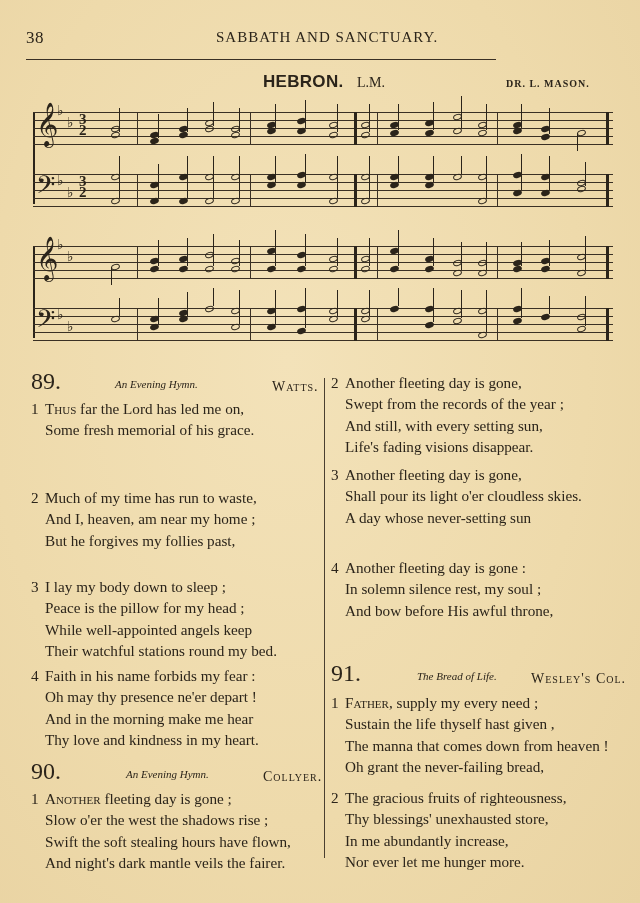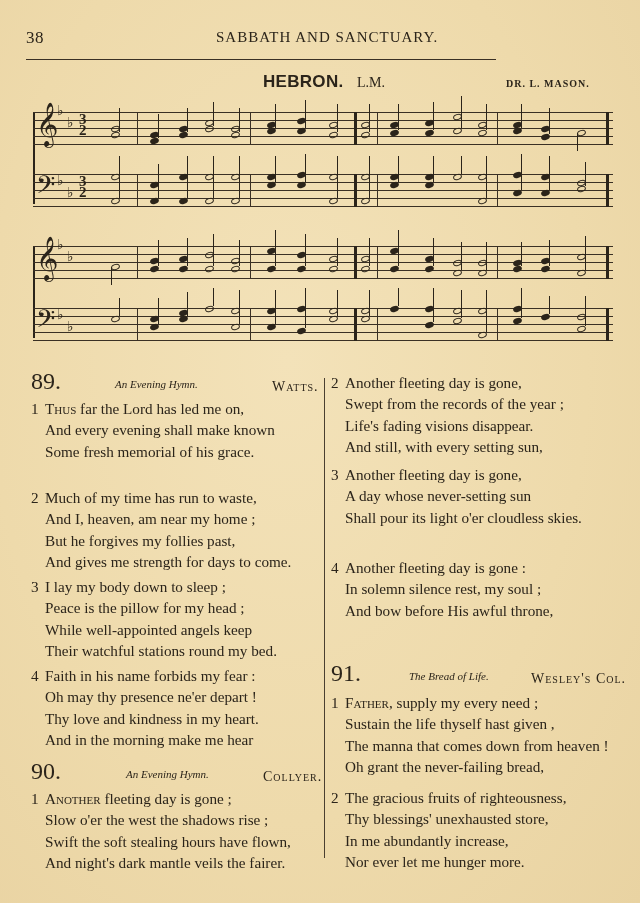--- a/index.html
+++ b/index.html
@@ -340,7 +340,6 @@
   </div>
   <div id="h0s0" class="stanza" style="left:31px;top:398px;">
       <span class="ln"><span class="num">1</span><span class="sc">Thus </span>far the Lord has led me on,</span>
-      <span class="ln">And every evening shall make known</span>
       <span class="ln">Some fresh memorial of his grace.</span>
     </div>
   <div id="h0s1" class="stanza" style="left:31px;top:487px;">

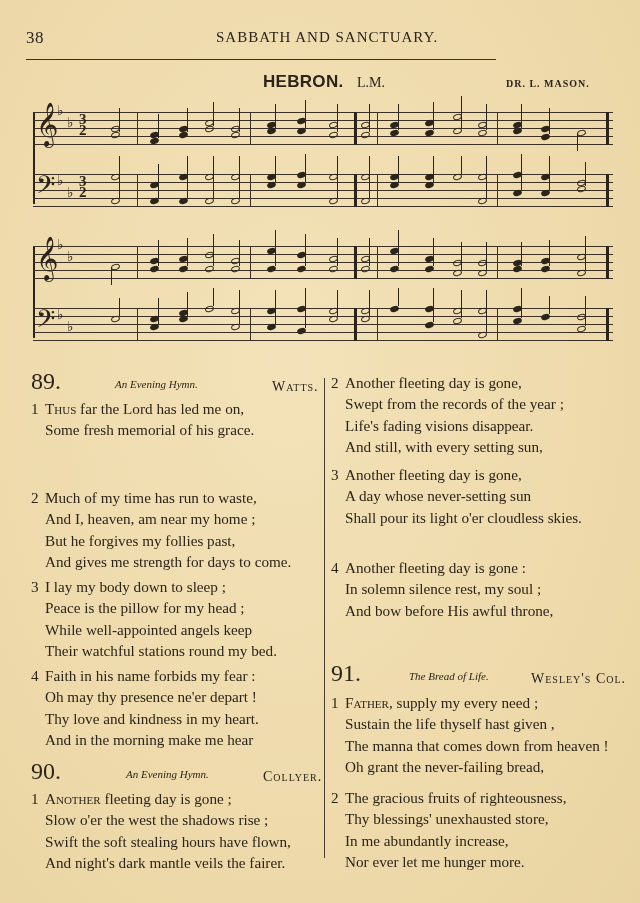--- a/index.html
+++ b/index.html
@@ -375,8 +375,8 @@
   <div id="h1s1" class="stanza" style="left:331px;top:372px;">
       <span class="ln"><span class="num">2</span>Another fleeting day is gone,</span>
       <span class="ln">Swept from the records of the year ;</span>
+      <span class="ln">And still, with every setting sun,</span>
       <span class="ln">Life's fading visions disappear.</span>
-      <span class="ln">And still, with every setting sun,</span>
     </div>
   <div id="h1s2" class="stanza" style="left:331px;top:464px;">
       <span class="ln"><span class="num">3</span>Another fleeting day is gone,</span>

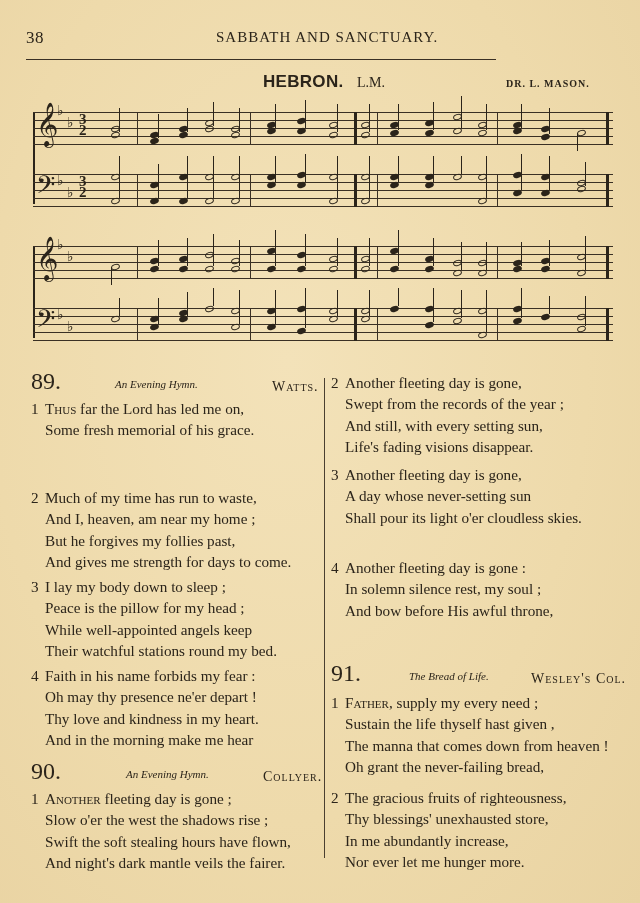--- a/index.html
+++ b/index.html
@@ -380,8 +380,8 @@
     </div>
   <div id="h1s2" class="stanza" style="left:331px;top:464px;">
       <span class="ln"><span class="num">3</span>Another fleeting day is gone,</span>
+      <span class="ln">Shall pour its light o'er cloudless skies.</span>
       <span class="ln">A day whose never-setting sun</span>
-      <span class="ln">Shall pour its light o'er cloudless skies.</span>
     </div>
   <div id="h1s3" class="stanza" style="left:331px;top:557px;">
       <span class="ln"><span class="num">4</span>Another fleeting day is gone :</span>

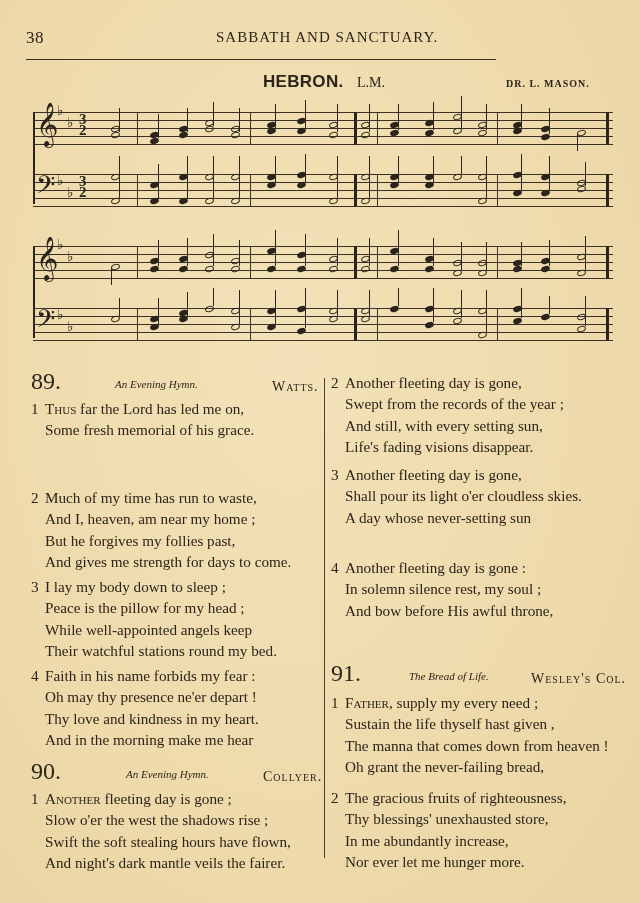--- a/index.html
+++ b/index.html
@@ -346,7 +346,6 @@
       <span class="ln"><span class="num">2</span>Much of my time has run to waste,</span>
       <span class="ln">And I, heaven, am near my home ;</span>
       <span class="ln">But he forgives my follies past,</span>
-      <span class="ln">And gives me strength for days to come.</span>
     </div>
   <div id="h0s2" class="stanza" style="left:31px;top:576px;">
       <span class="ln"><span class="num">3</span>I lay my body down to sleep ;</span>

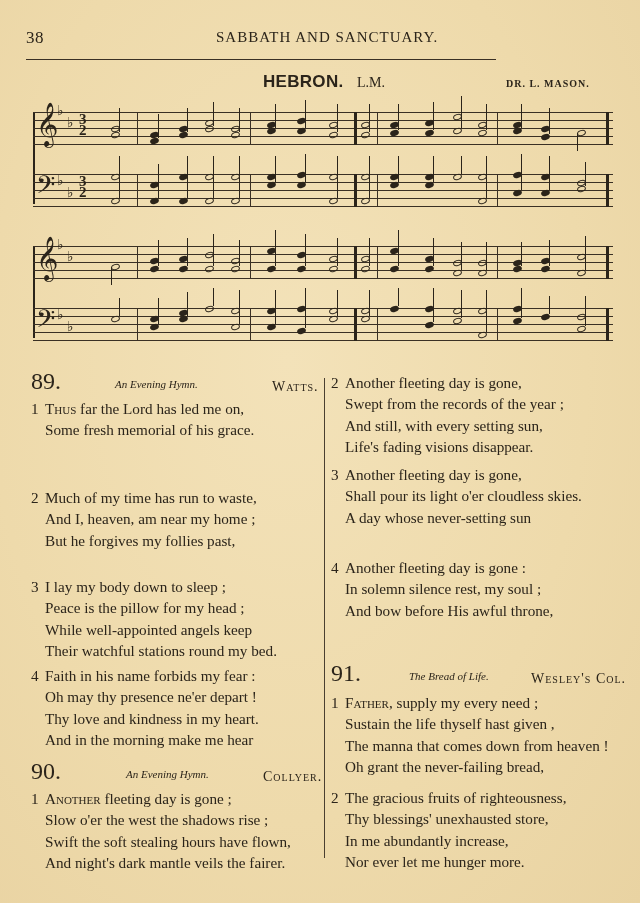--- a/index.html
+++ b/index.html
@@ -390,7 +390,7 @@
 
   <div class="hymn-head" style="left:331px;top:660px;width:300px;">
     <span class="hymn-num">91.</span>
-    <span class="hymn-sub" style="left:78px;">The Bread of Life.</span>
+    <span class="hymn-sub" style="left:86px;">The Bread of Life.</span>
     <span class="hymn-author" style="left:200px;">Wesley's Col.</span>
   </div>
   <div id="h2s0" class="stanza" style="left:331px;top:692px;">

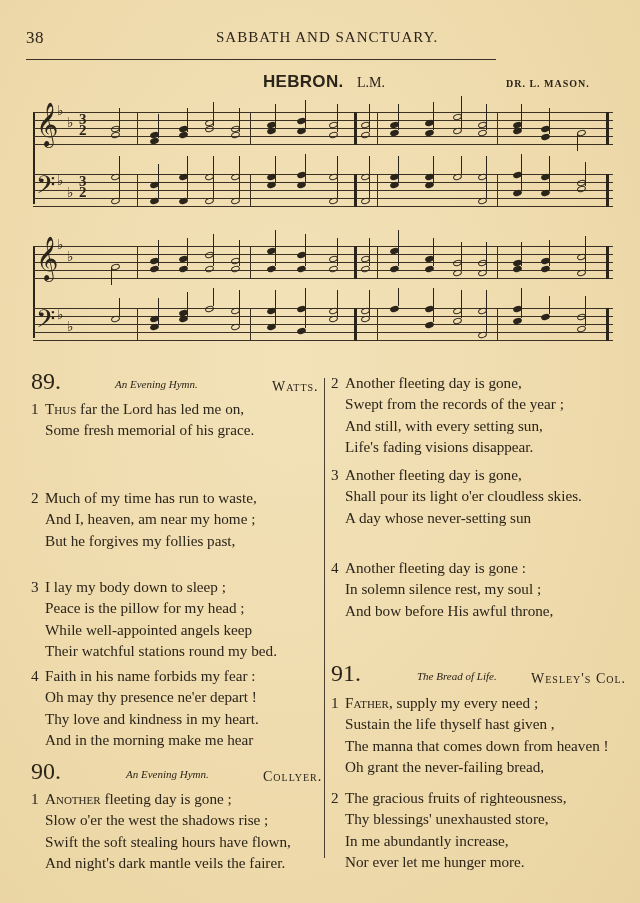--- a/index.html
+++ b/index.html
@@ -356,8 +356,8 @@
   <div id="h0s3" class="stanza" style="left:31px;top:665px;">
       <span class="ln"><span class="num">4</span>Faith in his name forbids my fear :</span>
       <span class="ln">Oh may thy presence ne'er depart !</span>
+      <span class="ln">And in the morning make me hear</span>
       <span class="ln">Thy love and kindness in my heart.</span>
-      <span class="ln">And in the morning make me hear</span>
     </div>
 
   <div class="hymn-head" style="left:31px;top:758px;width:288px;">

